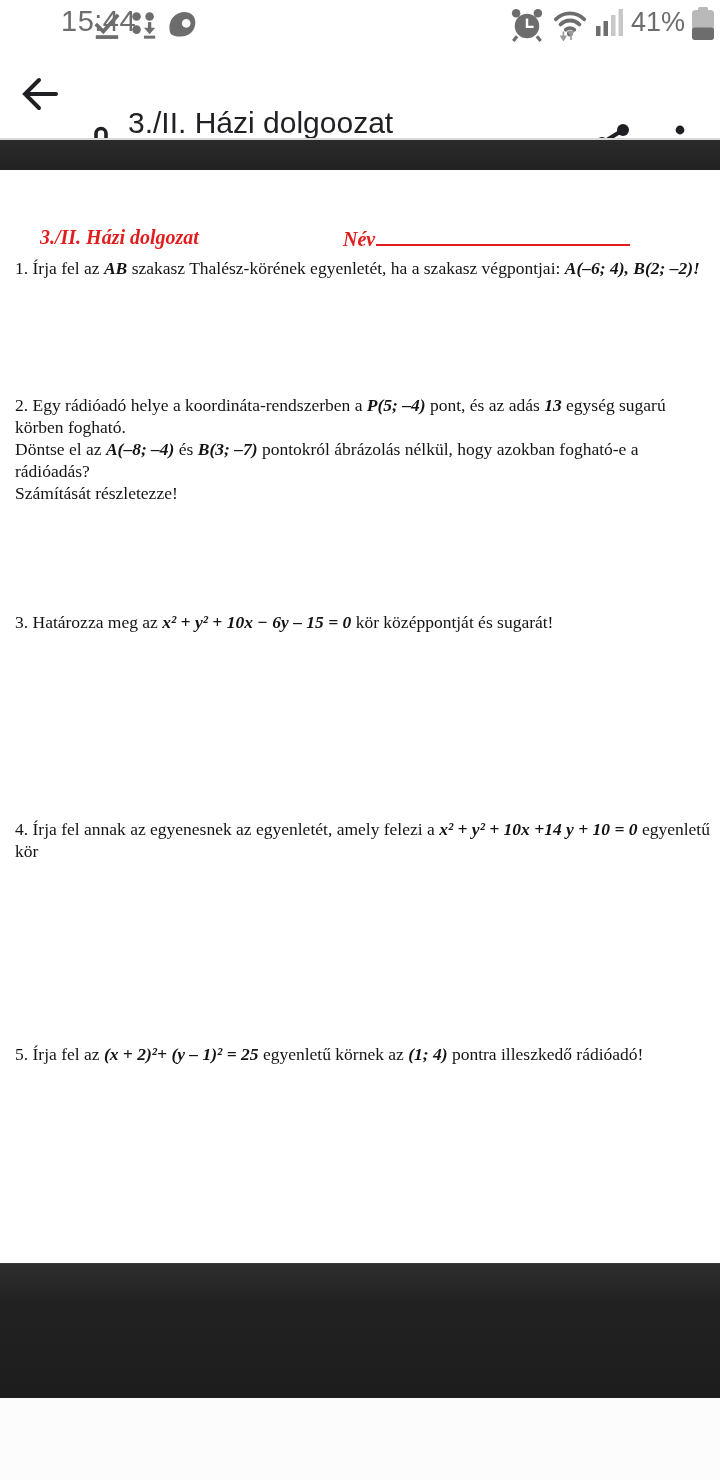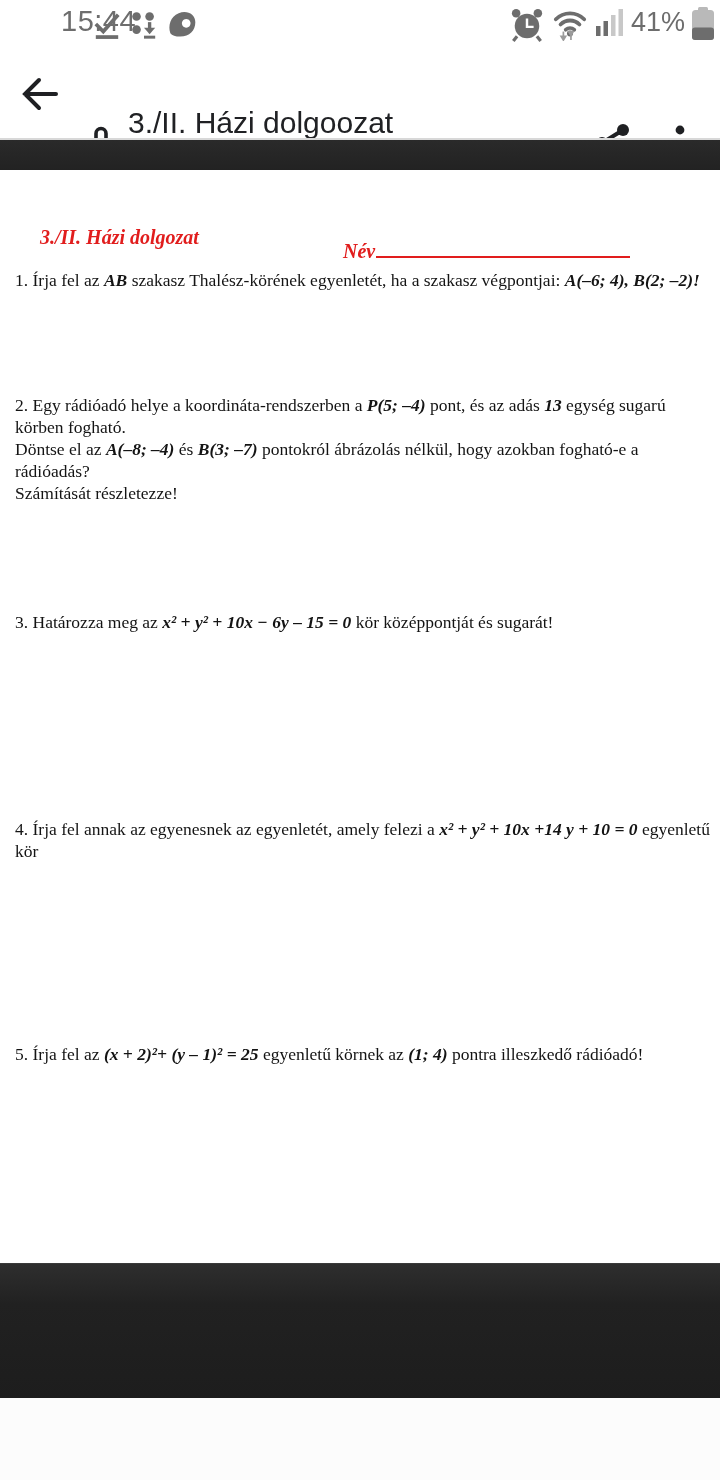--- a/index.html
+++ b/index.html
@@ -30,7 +30,7 @@
   .doc { position:absolute; top:170px; left:0; width:720px; height:1093px; background:#fff; color:#141414; }
   .doc-heading { position:absolute; top:56px; left:0; width:720px; height:26px; }
   .doc-title { position:absolute; left:40px; top:0; font-family:"Liberation Serif",serif; font-weight:bold; font-style:italic; font-size:20px; }
-  .name-block { position:absolute; left:343px; top:12px; font-family:"Liberation Serif",serif; font-weight:bold; font-style:italic; font-size:20px; }
+  .name-block { position:absolute; left:343px; top:0; font-family:"Liberation Serif",serif; font-weight:bold; font-style:italic; font-size:20px; }
   .name-line { display:inline-block; width:254px; height:18px; border-bottom:2.5px solid; margin-left:1px; }
   .problem { position:absolute; left:15px; width:697px; }
   .p1 { top:87px;margin-top:12px; } .p2 { top:224px; } .p3 { top:441px; } .p4 { top:648px; } .p5 { top:873px; }

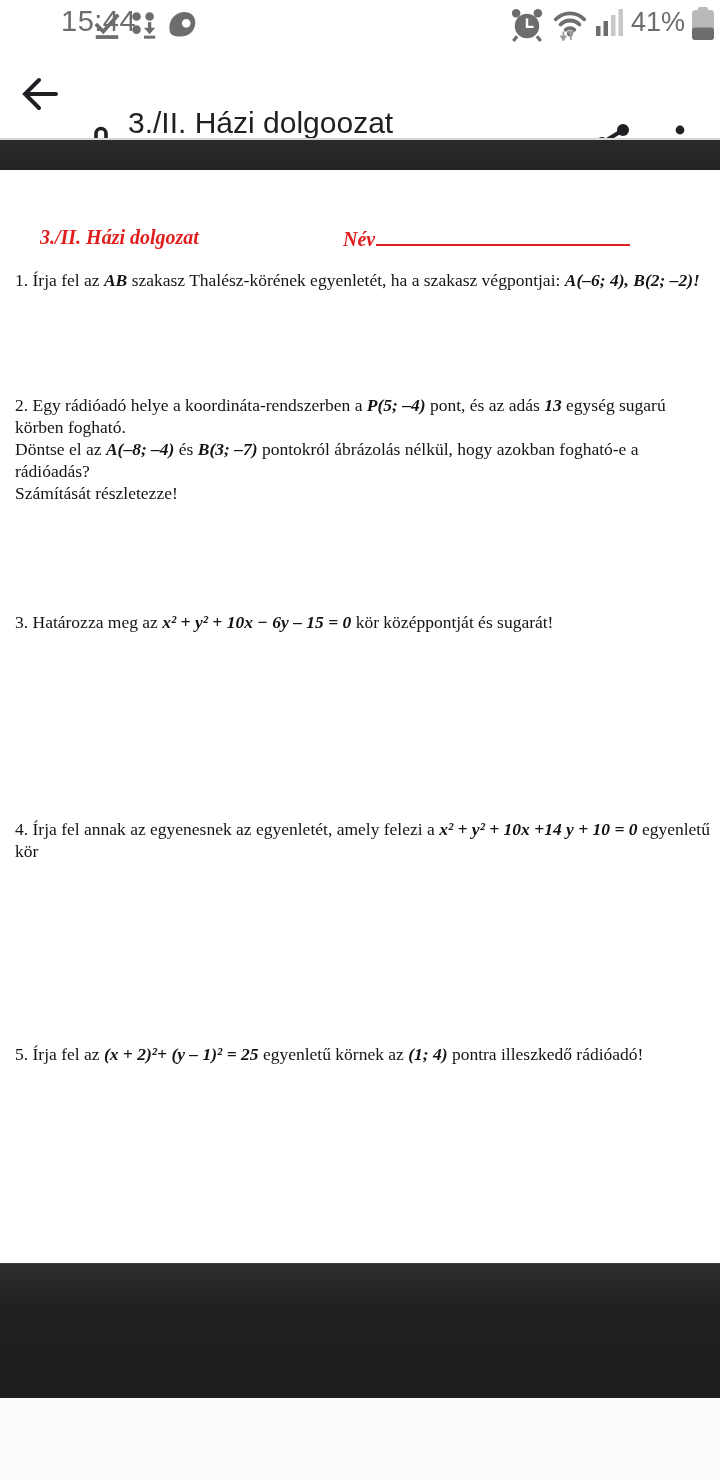--- a/index.html
+++ b/index.html
@@ -33,7 +33,7 @@
   .name-block { position:absolute; left:343px; top:0; font-family:"Liberation Serif",serif; font-weight:bold; font-style:italic; font-size:20px; }
   .name-line { display:inline-block; width:254px; height:18px; border-bottom:2.5px solid; margin-left:1px; }
   .problem { position:absolute; left:15px; width:697px; }
-  .p1 { top:87px;margin-top:12px; } .p2 { top:224px; } .p3 { top:441px; } .p4 { top:648px; } .p5 { top:873px; }
+  .p1 { top:87px; } .p2 { top:224px; } .p3 { top:441px; } .p4 { top:648px; } .p5 { top:873px; }
   .doc-line { font-family:"Liberation Serif",serif; font-size:17.5px; line-height:22px; color:#141414; }
   .doc-line .bi { font-weight:bold; font-style:italic; }
   

